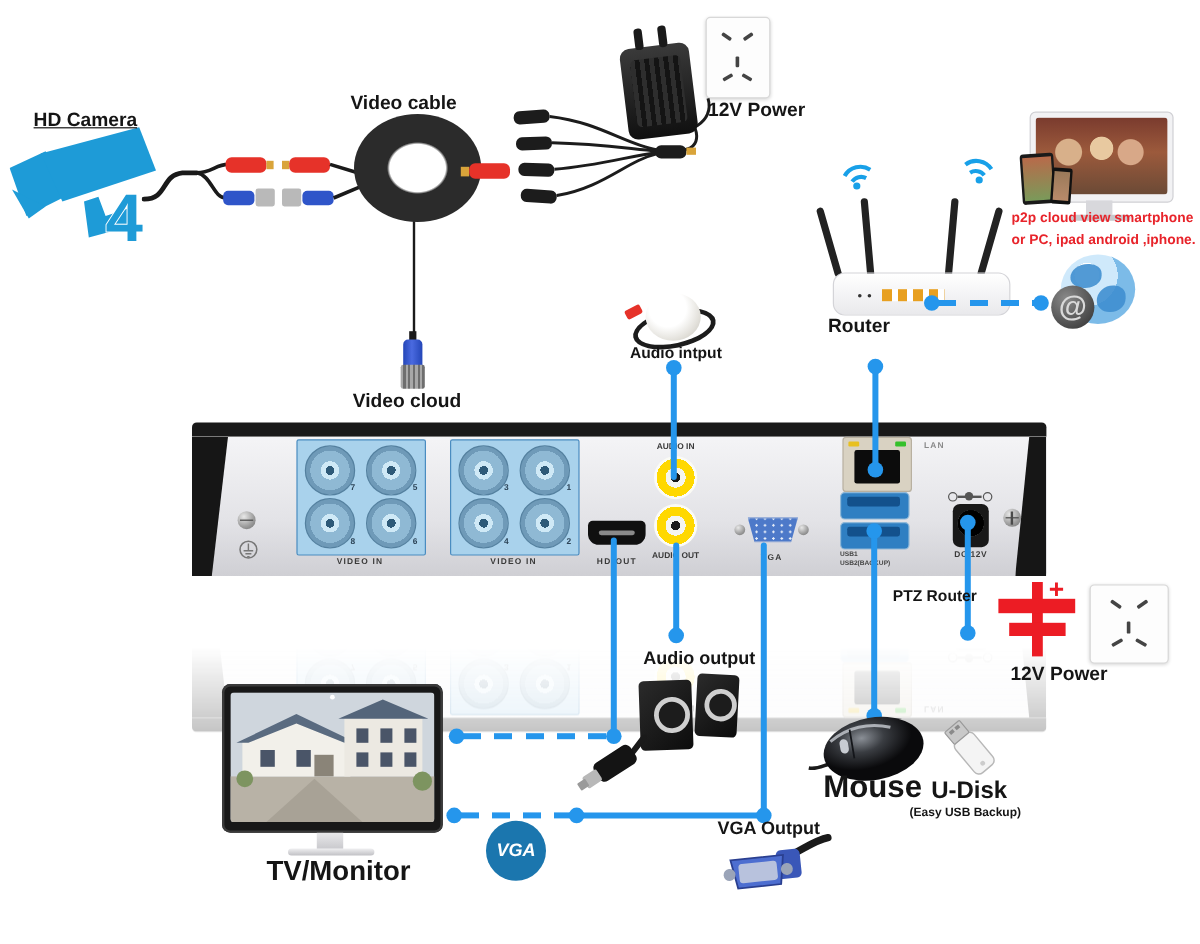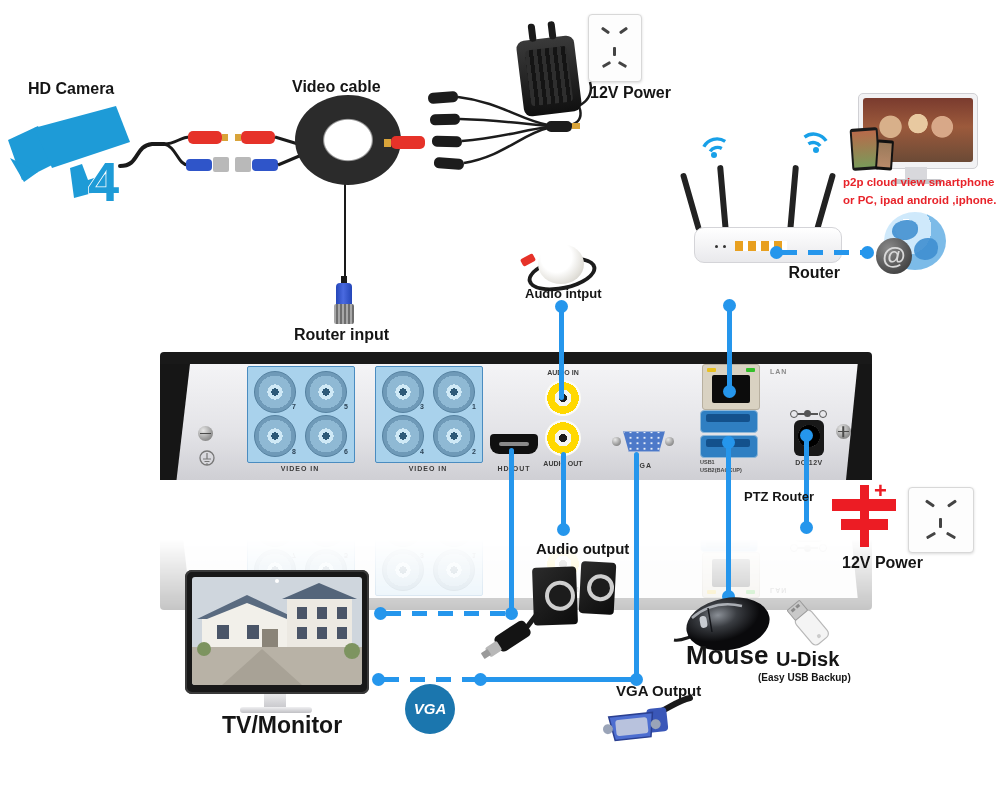--- a/index.html
+++ b/index.html
@@ -73,7 +73,7 @@
 
 <div class="scene">
 
-  <div class="lbl" style="left:28px;top:80px;font-size:16px;">HD Camera</div>
+  <div class="lbl" style="left:28px;top:92px;font-size:16px;text-decoration:underline;">HD Camera</div>
   <svg class="abs" style="left:8px;top:102px;z-index:3;" width="135" height="105" viewBox="0 0 135 105">
     <polygon points="0,38 30,24 46,62 14,78" fill="#1e9bd7"></polygon>
     <polygon points="26,26 108,4 122,40 44,66" fill="#1e9bd7"></polygon>

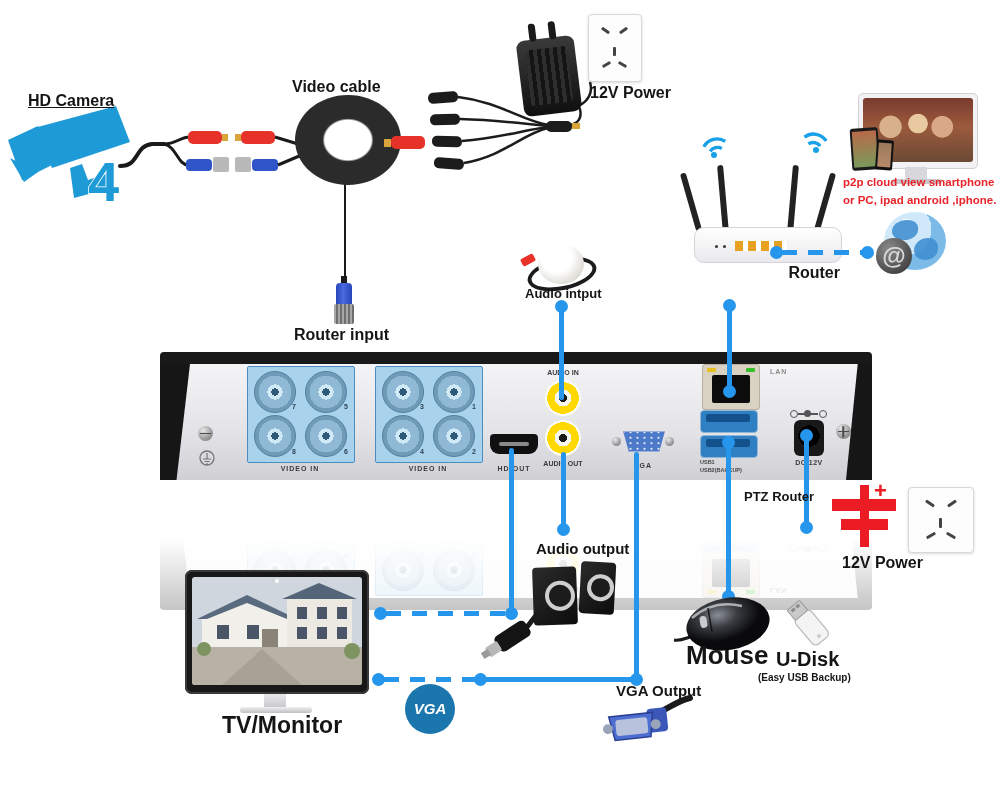--- a/index.html
+++ b/index.html
@@ -161,7 +161,7 @@
     <div class="abs" style="left:28px;top:17px;width:3px;height:3px;border-radius:50%;background:#333;"></div>
     <div class="abs" style="left:40px;top:13px;width:52px;height:10px;background:repeating-linear-gradient(90deg,#e8a020 0 8px,#fff 8px 13px);"></div>
   </div>
-  <div class="lbl" style="left:690px;top:264px;width:150px;text-align:right;font-size:16px;">Router</div>
+  <div class="lbl" style="left:690px;top:264px;width:150px;text-align:left;font-size:16px;">Router</div>
 
   <div class="abs" style="left:858px;top:93px;width:118px;height:74px;background:#f2f2f4;border:1px solid #d0d0d4;border-radius:5px;z-index:3;">
     <div class="abs" style="left:4px;top:4px;right:4px;bottom:6px;border-radius:3px;background:

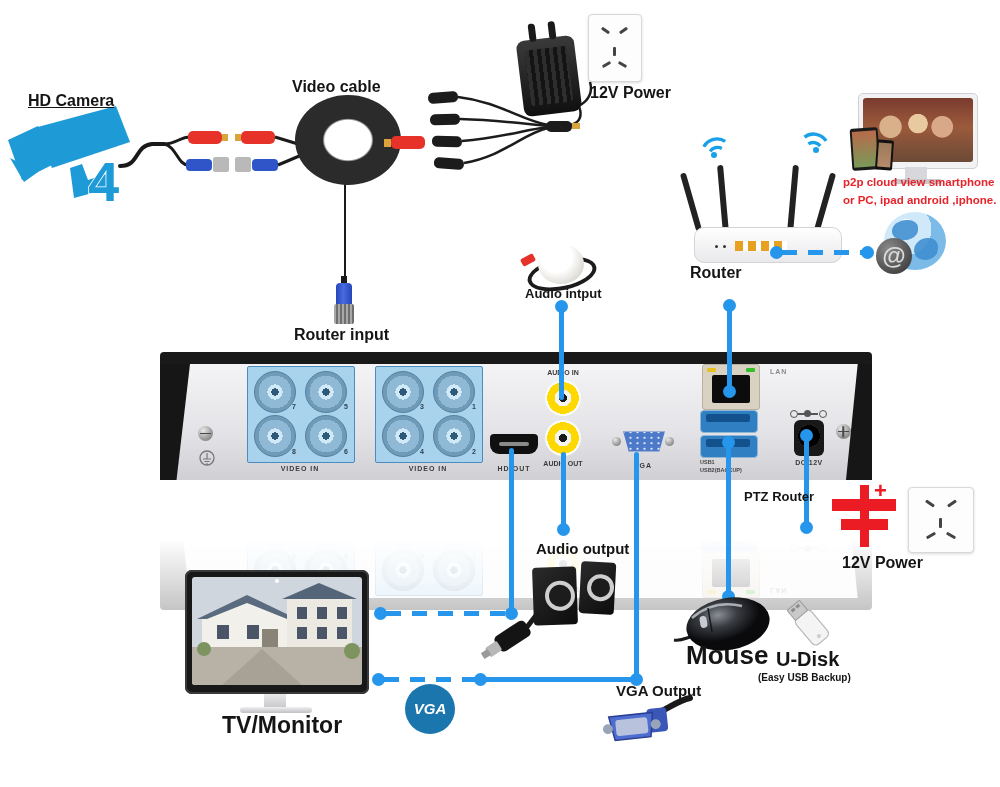--- a/index.html
+++ b/index.html
@@ -201,7 +201,7 @@
   <div class="abs" style="left:341px;top:276px;width:6px;height:8px;background:#1a1a1a;z-index:3;"></div>
   <div class="abs" style="left:336px;top:283px;width:16px;height:22px;background:linear-gradient(90deg,#2446b8,#4a6ae0 45%,#2446b8);border-radius:4px 4px 0 0;z-index:3;"></div>
   <div class="abs" style="left:334px;top:304px;width:20px;height:20px;background:repeating-linear-gradient(90deg,#a8a8a8 0 2px,#6e6e6e 2px 4px);border-radius:2px;z-index:3;"></div>
-  <div class="lbl" style="left:294px;top:326px;font-size:16px;">Router input</div>
+  <div class="lbl" style="left:294px;top:326px;font-size:16px;">Video cloud</div>
 
   <div class="v" style="left:559px;top:305px;height:95px;"></div>
   <div class="dot" style="left:555px;top:300px;"></div>

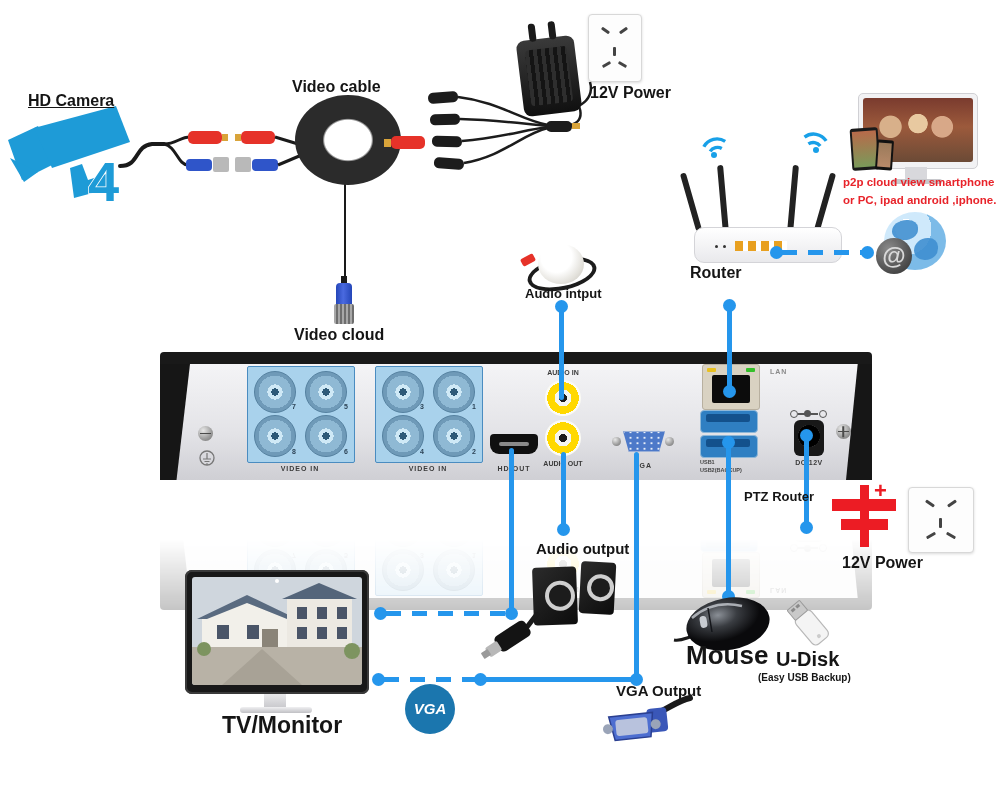--- a/index.html
+++ b/index.html
@@ -385,7 +385,7 @@
 
   <div class="vga-badge">VGA</div>
 
-  <div class="lbl" style="left:598px;top:682px;font-size:15px;margin-left:18px;">VGA Output</div>
+  <div class="lbl" style="left:598px;top:682px;font-size:15px;">VGA Output</div>
   <svg class="abs" style="left:598px;top:694px;z-index:7;" width="96" height="58" viewBox="0 0 96 58">
     <path d="M62,18 C74,12 82,6 92,4" stroke="#1a1a1a" stroke-width="6" fill="none" stroke-linecap="round"></path>
     <g transform="rotate(-6 40 34)">

